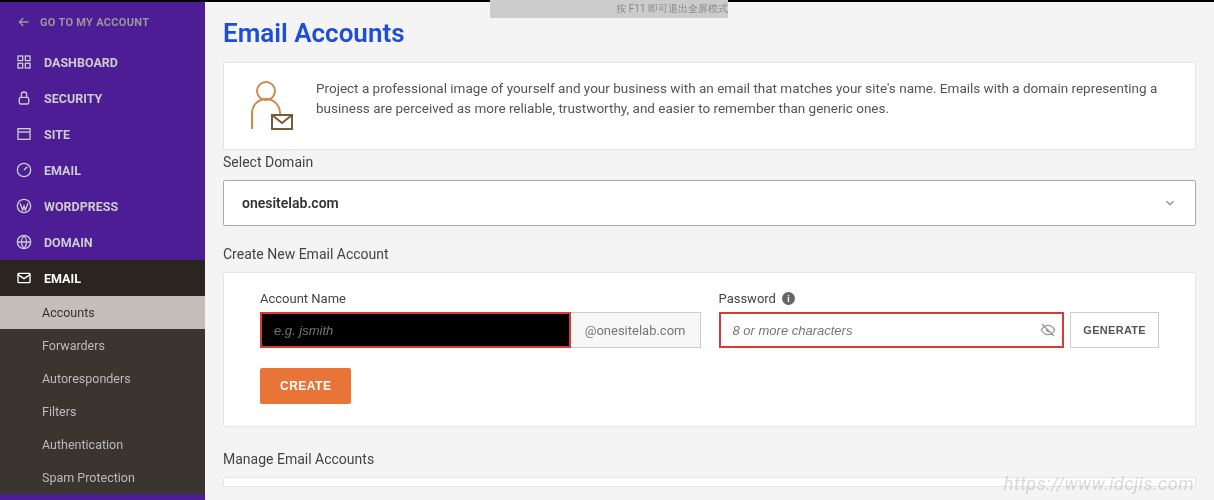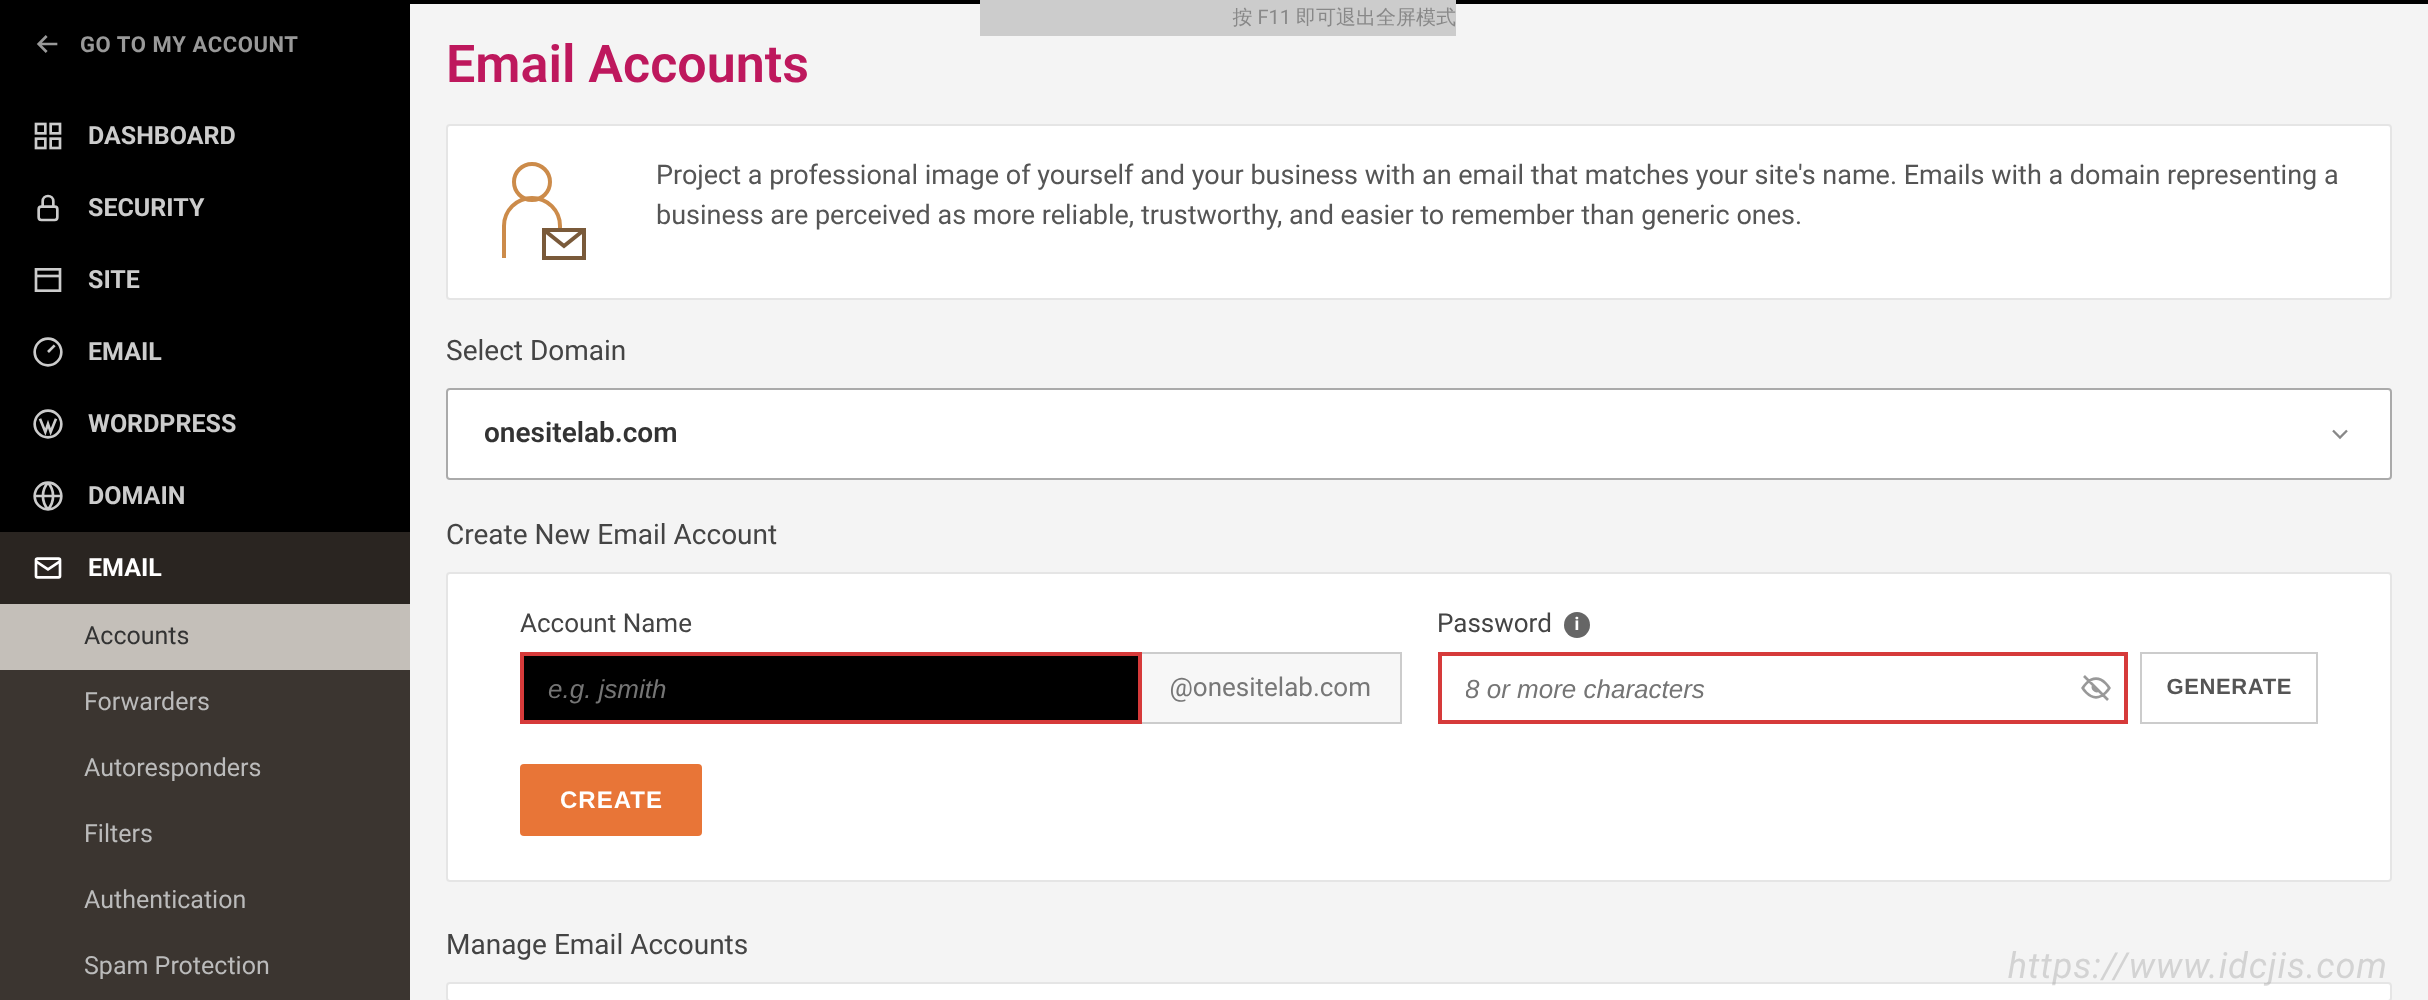--- a/index.html
+++ b/index.html
@@ -7,7 +7,7 @@
 .app { display: flex; width: 1214px; height: 500px; position: relative; overflow: hidden; }
 .topbar { position: absolute; top: 0; left: 0; right: 0; height: 2px; background: #000; z-index: 5; }
 .pill { position: absolute; top: 0; left: 490px; width: 238px; height: 18px; background: #ccc; z-index: 6; display:flex; align-items:center; justify-content:flex-end; font-size:10px; color:#888; }
-.sidebar { width: 205px; background: #000000; color: #ccc; display: flex; flex-direction: column; font-size: 13px; flex-shrink:0;justify-content:space-between; }
+.sidebar { width: 205px; background: #4c1d95; color: #ccc; display: flex; flex-direction: column; font-size: 13px; flex-shrink:0; }
 .back { display:flex; align-items:center; gap:8px; padding: 14px 16px; font-size: 11px; font-weight:700; color:#999; letter-spacing:.3px; }
 .nav { display:flex; flex-direction:column; }
 .nav-item { display:flex; align-items:center; gap:12px; padding: 10px 16px; cursor:pointer; font-weight:700; font-size:12.5px; }

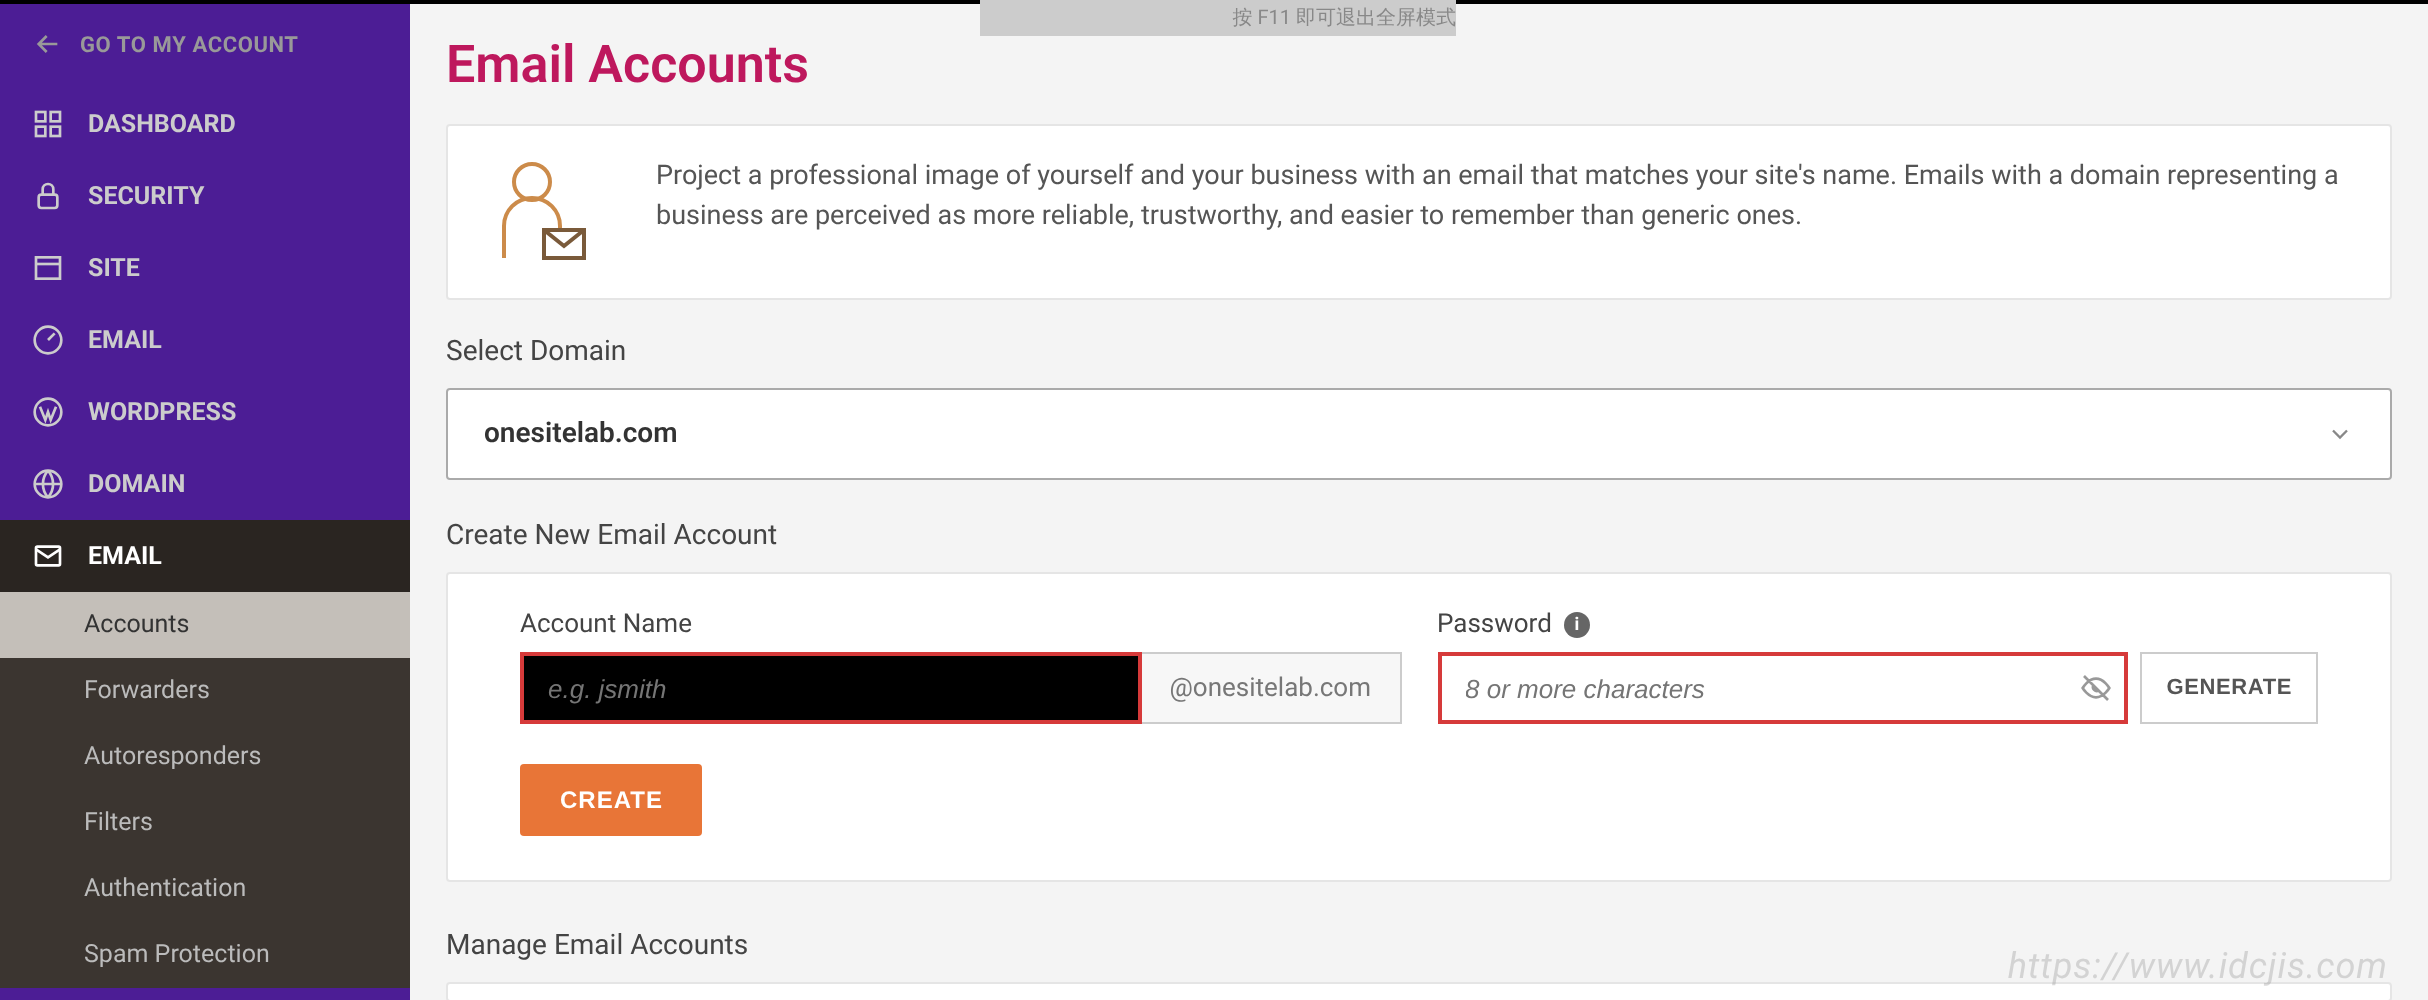--- a/index.html
+++ b/index.html
@@ -17,7 +17,7 @@
 .sub-item { padding: 9px 16px 9px 42px; font-size:12.5px; color:#bbb; cursor:pointer; }
 .sub-item.current { background: #c4bfb9; color:#333; }
 .main { flex:1; padding: 18px 18px 0 18px; overflow-y:auto; background:#f4f4f4; }
-h1 { font-size: 26px; font-weight:600; margin-bottom: 14px; color:#be185d; }
+h1 { font-size: 26px; font-weight:600; margin-bottom: 14px; color:#1d4ed8; }
 .card { background:#fff; border:1px solid #e5e5e5; border-radius:2px; }
 .intro { display:flex; gap:32px; padding: 16px 22px; margin-bottom:18px; }
 .intro svg { flex-shrink:0; }

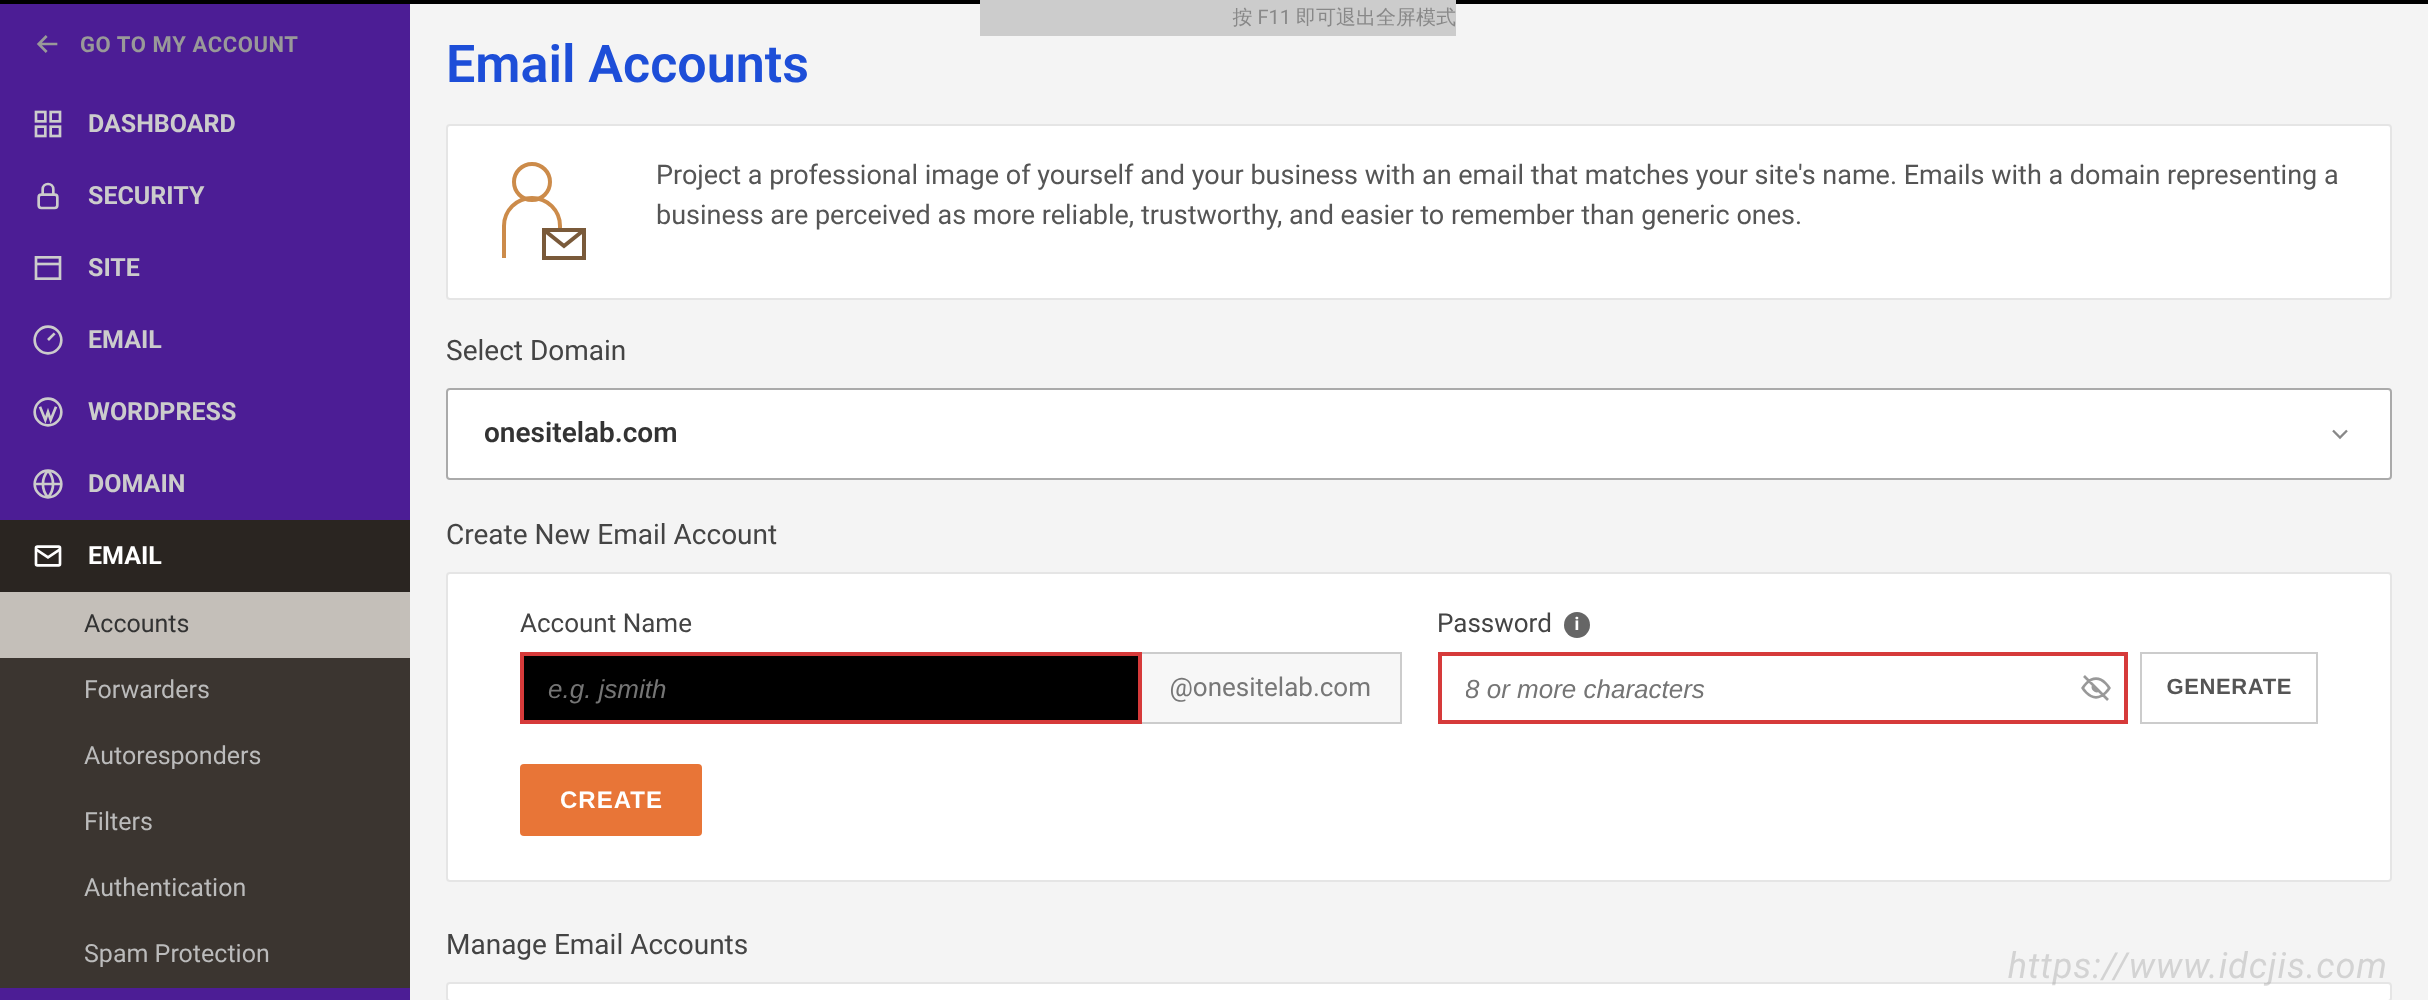--- a/index.html
+++ b/index.html
@@ -19,7 +19,7 @@
 .main { flex:1; padding: 18px 18px 0 18px; overflow-y:auto; background:#f4f4f4; }
 h1 { font-size: 26px; font-weight:600; margin-bottom: 14px; color:#1d4ed8; }
 .card { background:#fff; border:1px solid #e5e5e5; border-radius:2px; }
-.intro { display:flex; gap:32px; padding: 16px 22px; margin-bottom:18px; }
+.intro { display:flex; gap:20px; padding: 16px 22px; margin-bottom:4px; }
 .intro svg { flex-shrink:0; }
 .intro p { font-size:13.5px; color:#555; line-height:1.45; }
 .section-label { font-size:14px; color:#444; margin-bottom:10px; }

